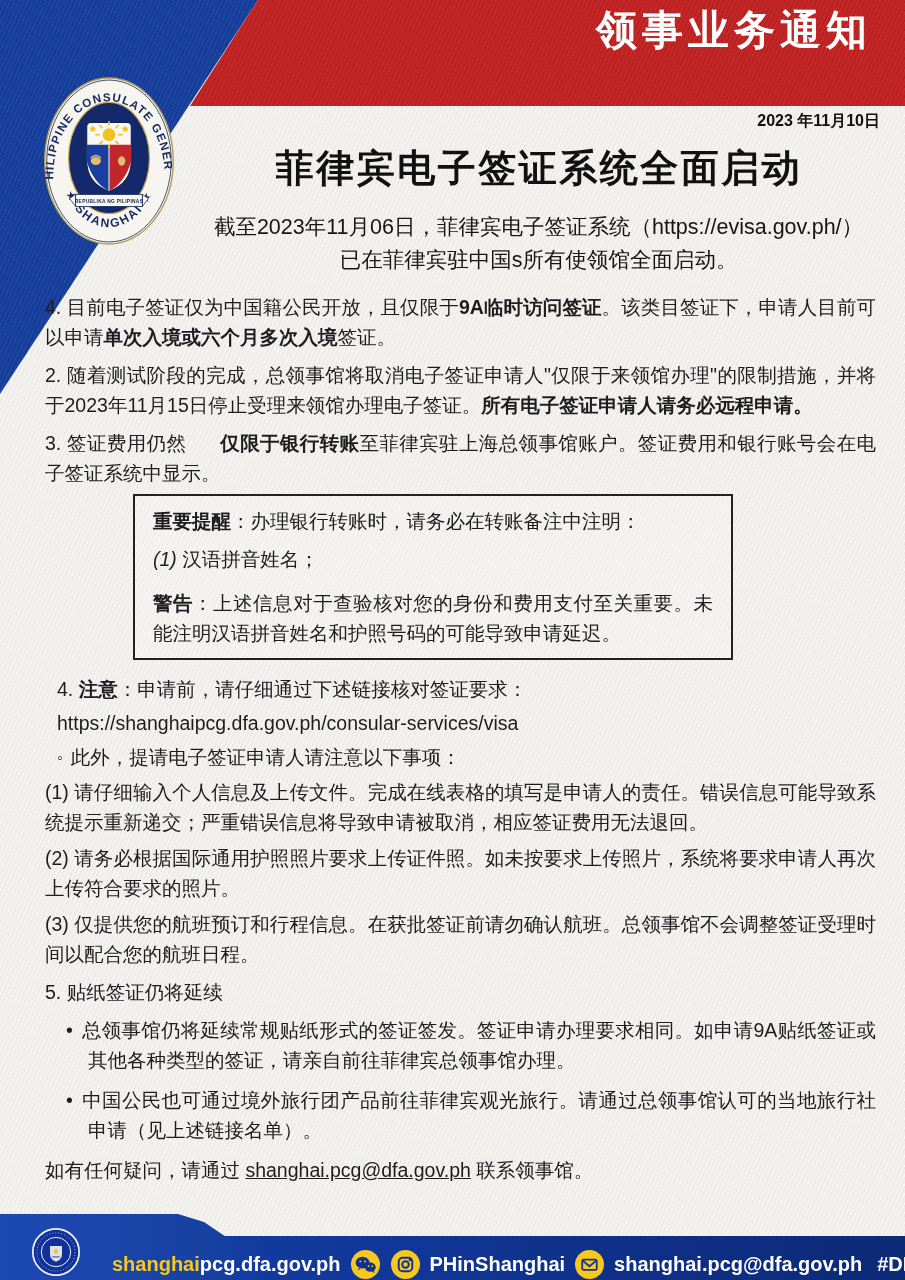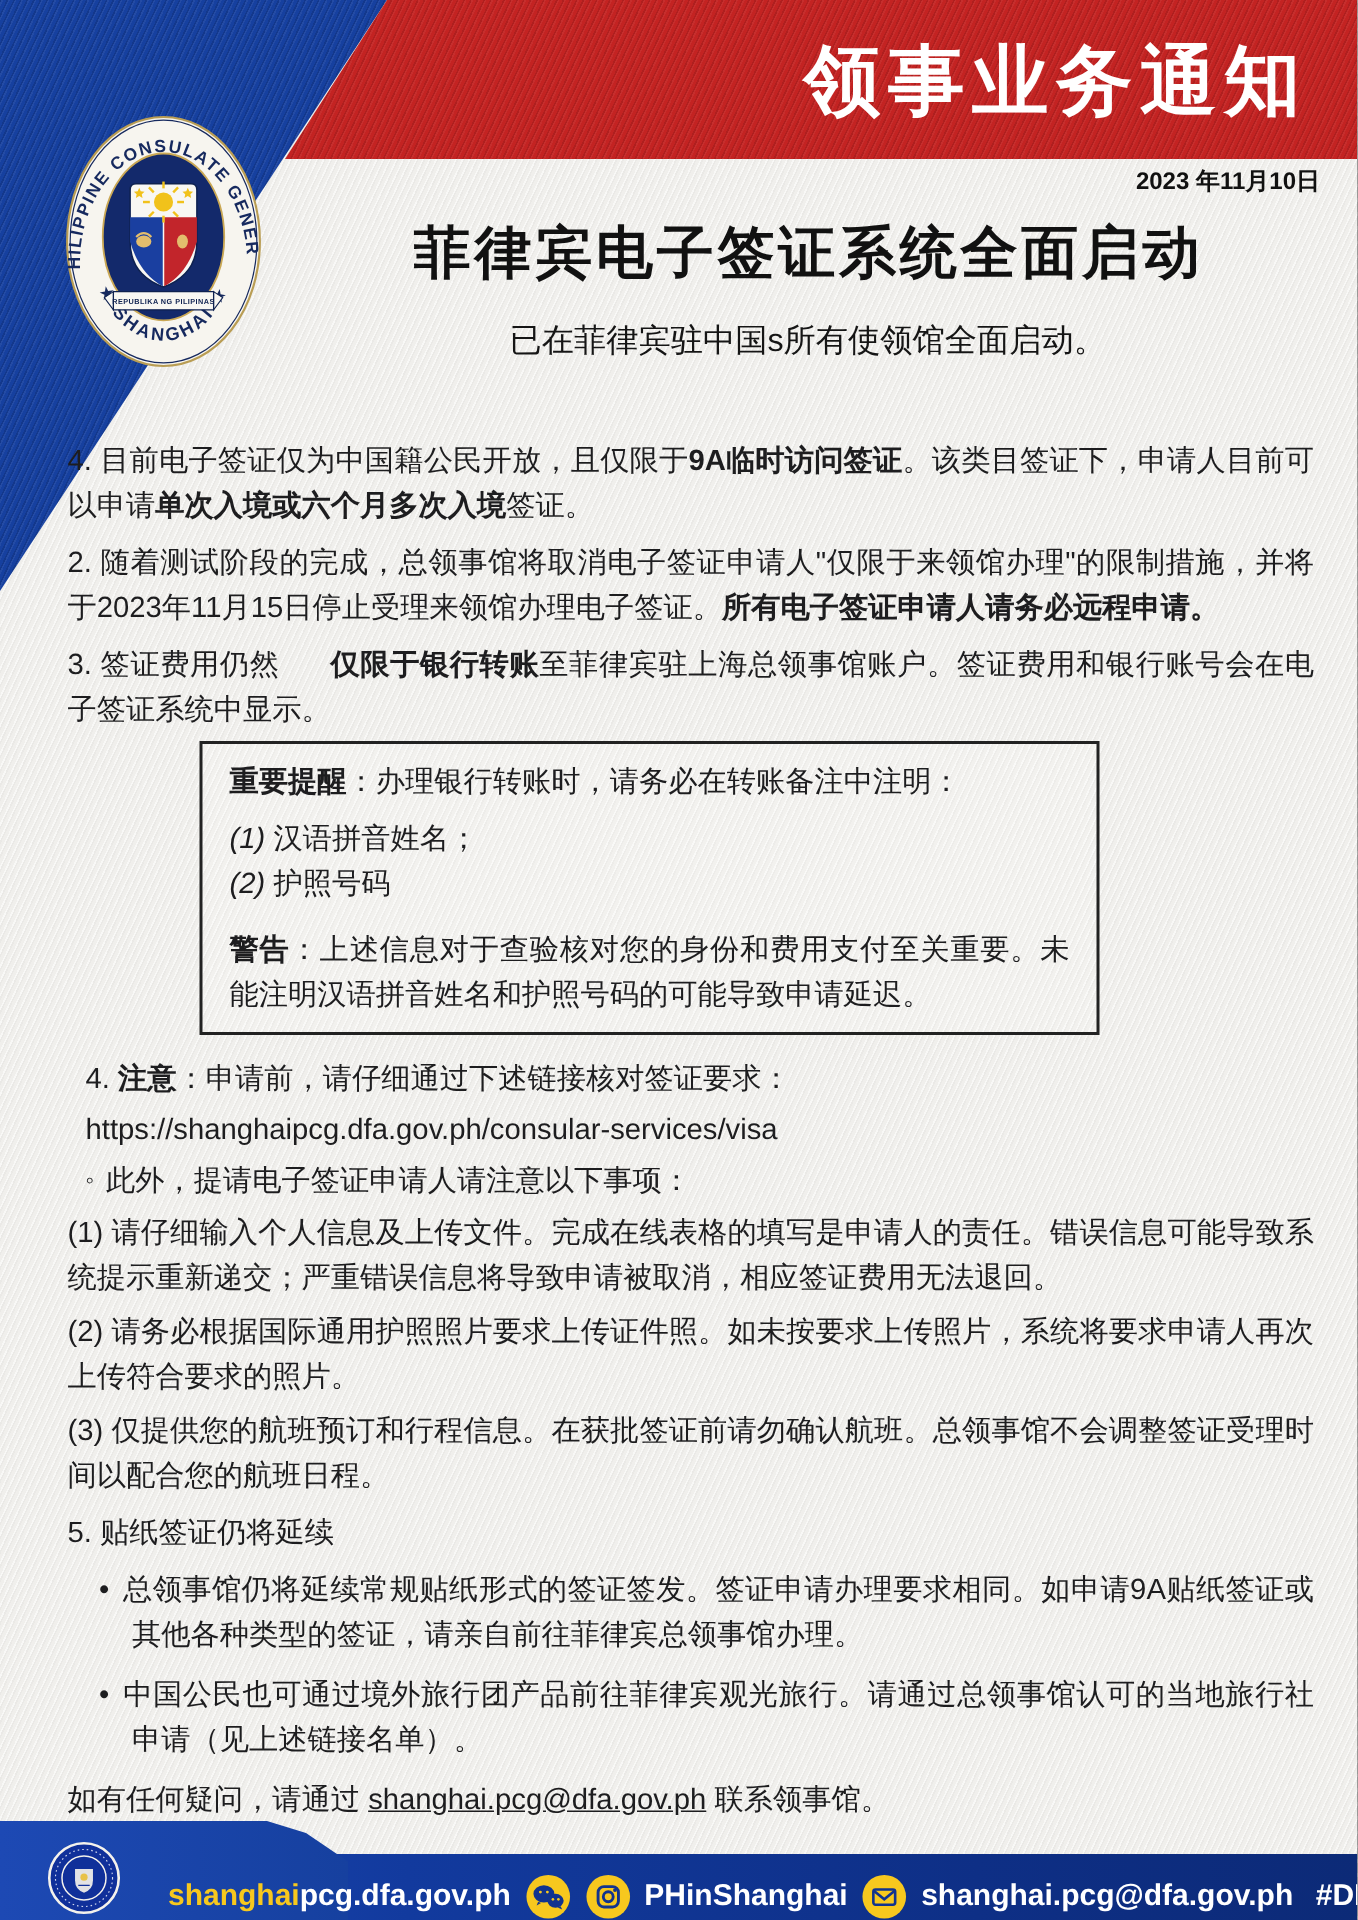--- a/index.html
+++ b/index.html
@@ -19,7 +19,7 @@
     background:
       repeating-linear-gradient(115deg, rgba(0,0,0,.10) 0 1px, rgba(255,255,255,.05) 1px 2px, transparent 2px 4px),
       #c32322;}
-  .banner-title{position:absolute;top:20px;right:33px;font-size:51px;font-weight:800;
+  .banner-title{position:absolute;top:3px;right:33px;font-size:41px;font-weight:800;
     color:#fff;letter-spacing:5px;white-space:nowrap;}
   .date-line{position:absolute;top:111px;right:25px;font-size:16px;font-weight:700;color:#111;}
   .seal{position:absolute;left:42px;top:76px;width:134px;height:170px;}

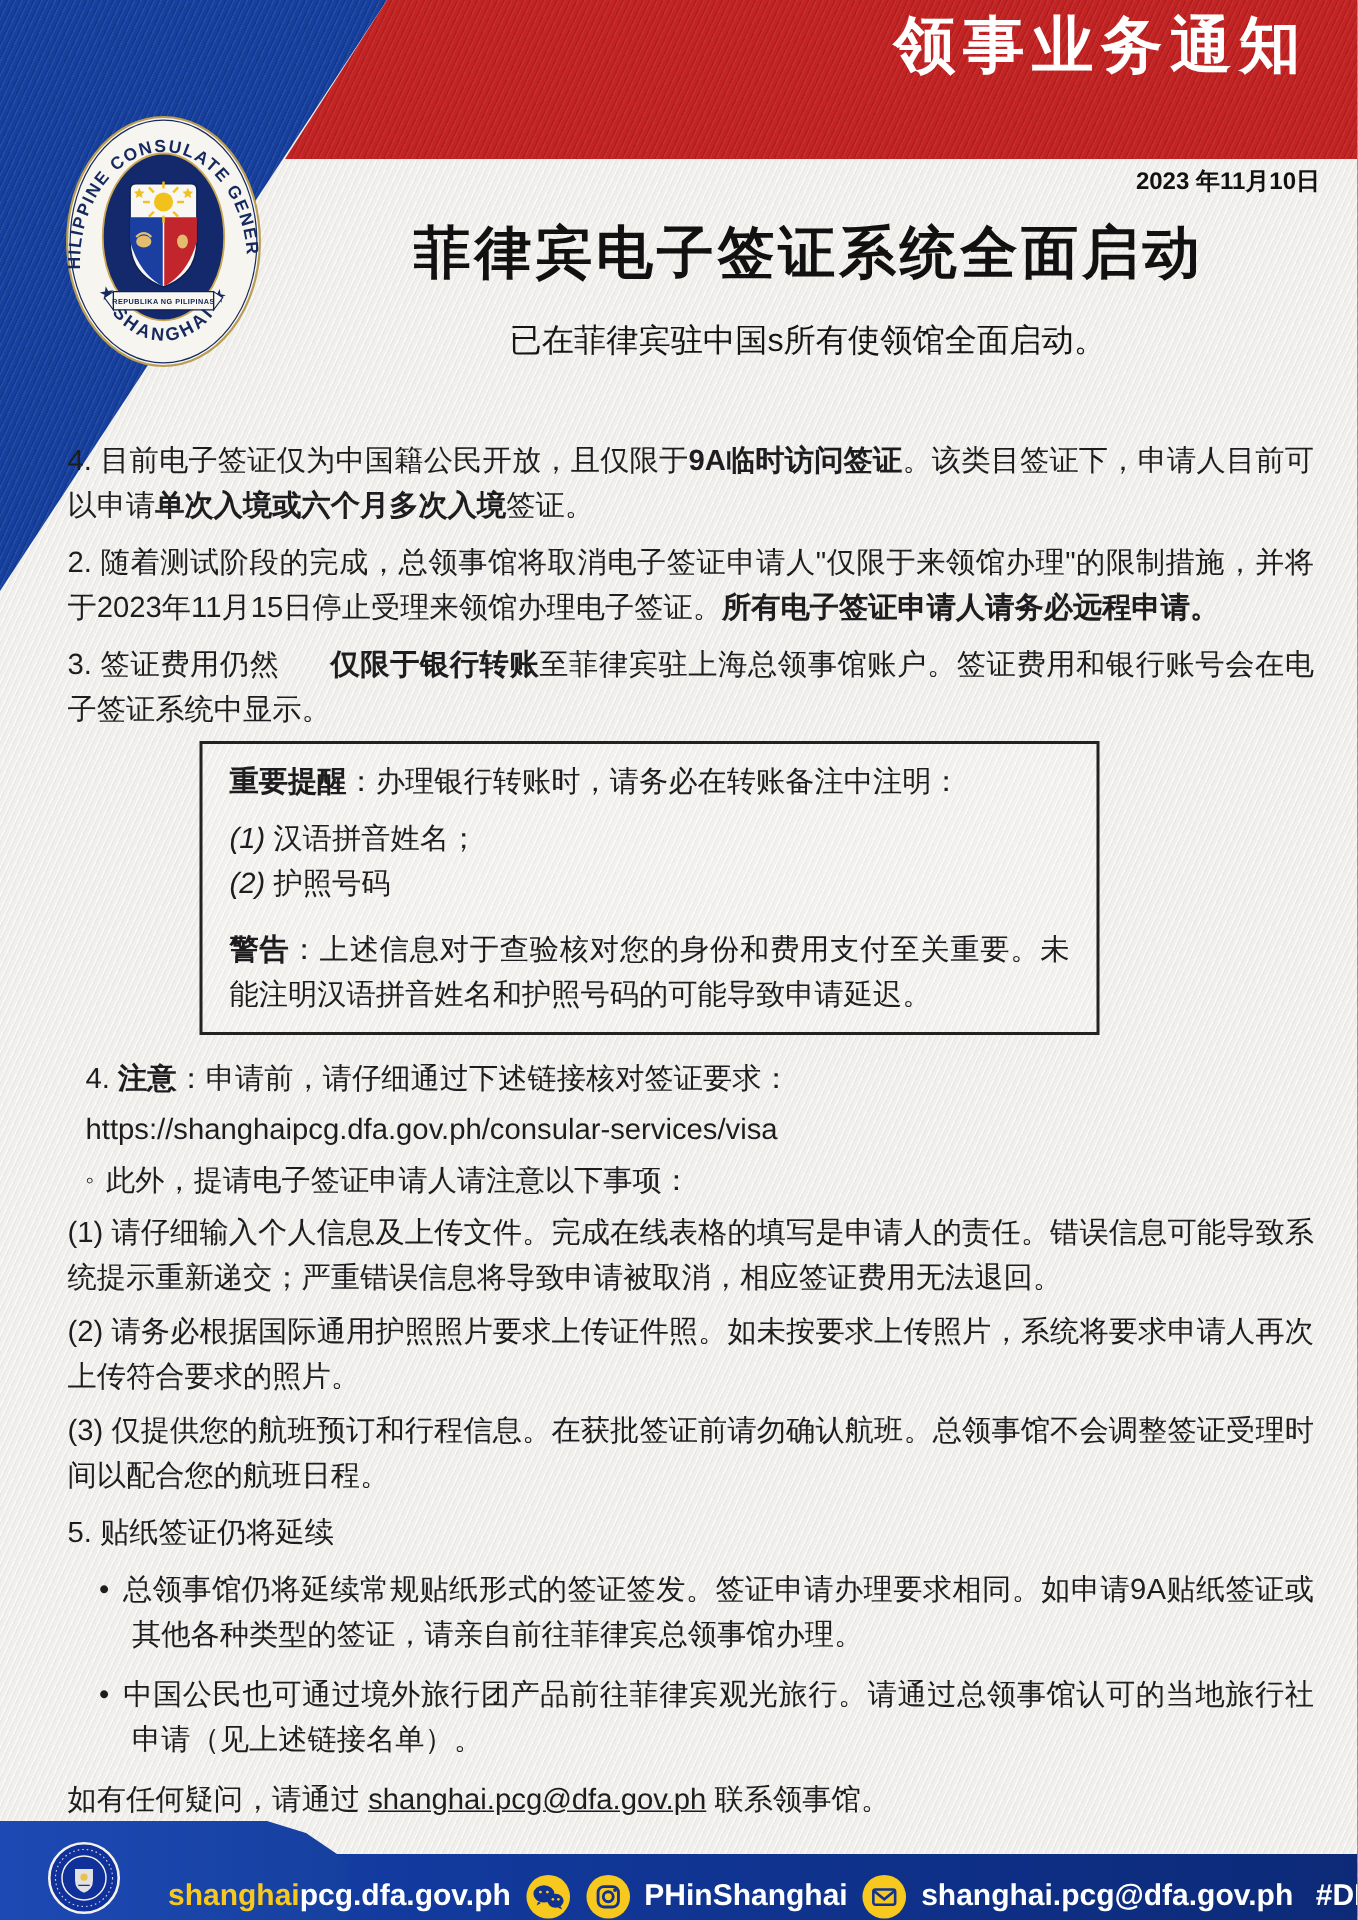--- a/index.html
+++ b/index.html
@@ -112,6 +112,7 @@
 
   <div class="main-title">菲律宾电子签证系统全面启动</div>
   <div class="subtitle">
+    <div>截至2023年11月06日，菲律宾电子签证系统（https://evisa.gov.ph/）</div>
     <div>已在菲律宾驻中国s所有使领馆全面启动。</div>
   </div>
 

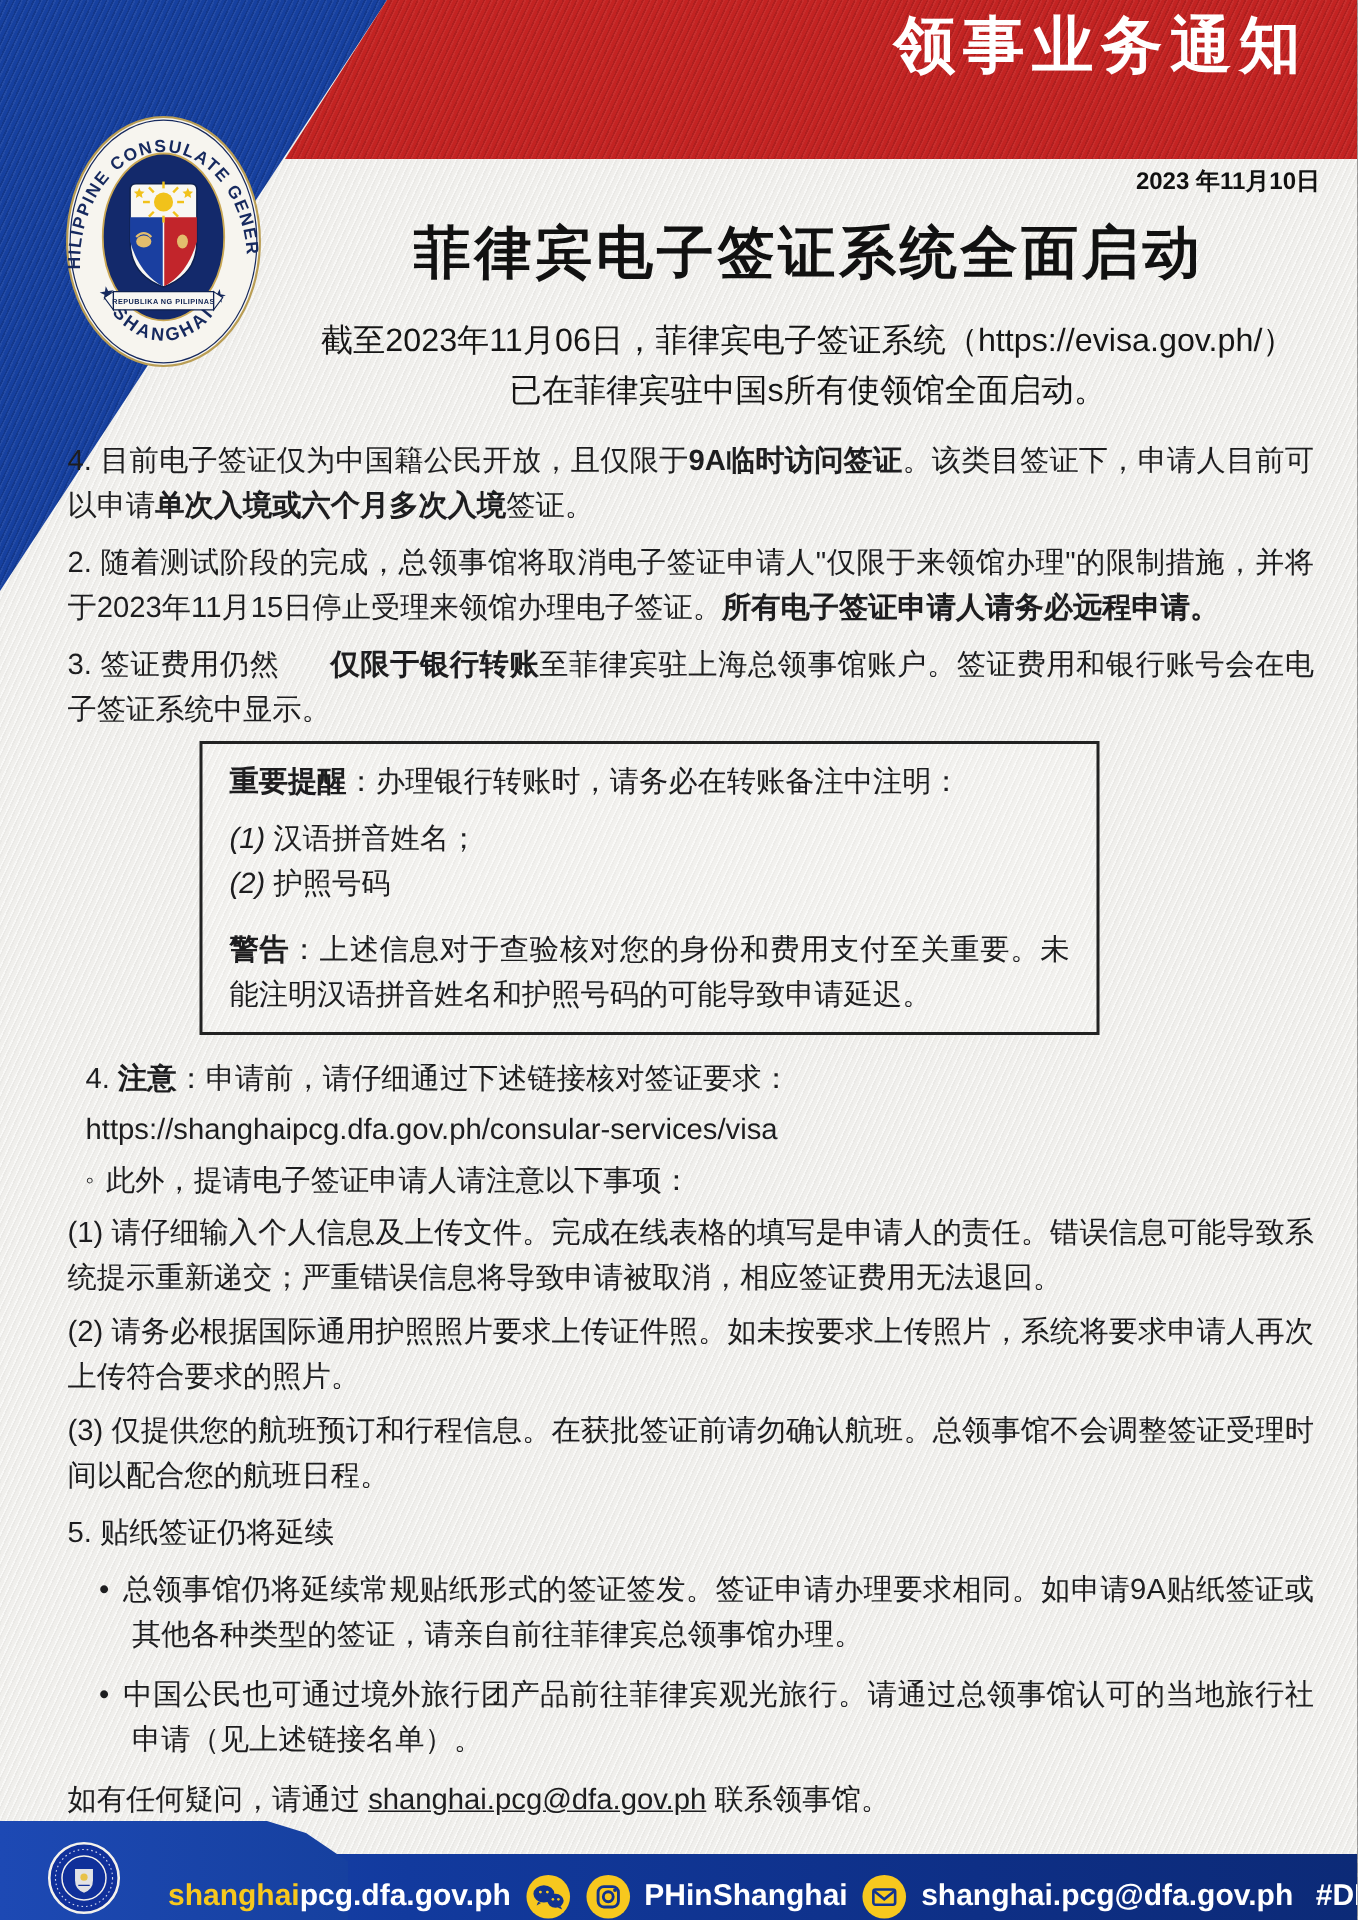--- a/index.html
+++ b/index.html
@@ -124,7 +124,6 @@
     <div class="notice-box">
       <p><span style="font-weight: 700;">重要提醒</span><span>：办理银行转账时，请务必在转账备注中注明：</span></p>
       <p class="box-items"><span style="font-style: italic;">(1)</span><span> 汉语拼音姓名；</span></p>
-      <p><span style="font-style: italic;">(2)</span><span> 护照号码</span></p>
       <p class="box-warning"><span style="font-weight: 700;">警告</span><span>：上述信息对于查验核对您的身份和费用支付至关重要。未能注明汉语拼音姓名和护照号码的可能导致申请延迟。</span></p>
     </div>
 

